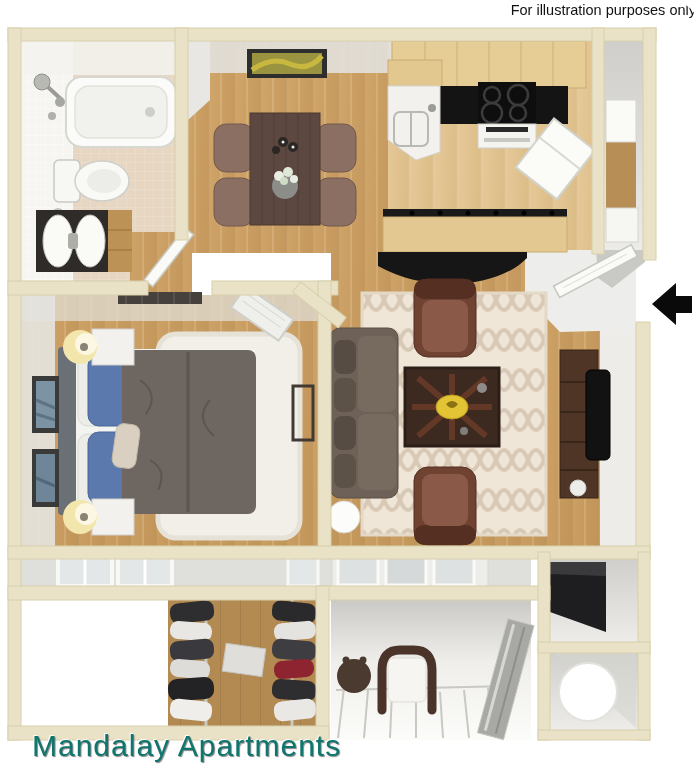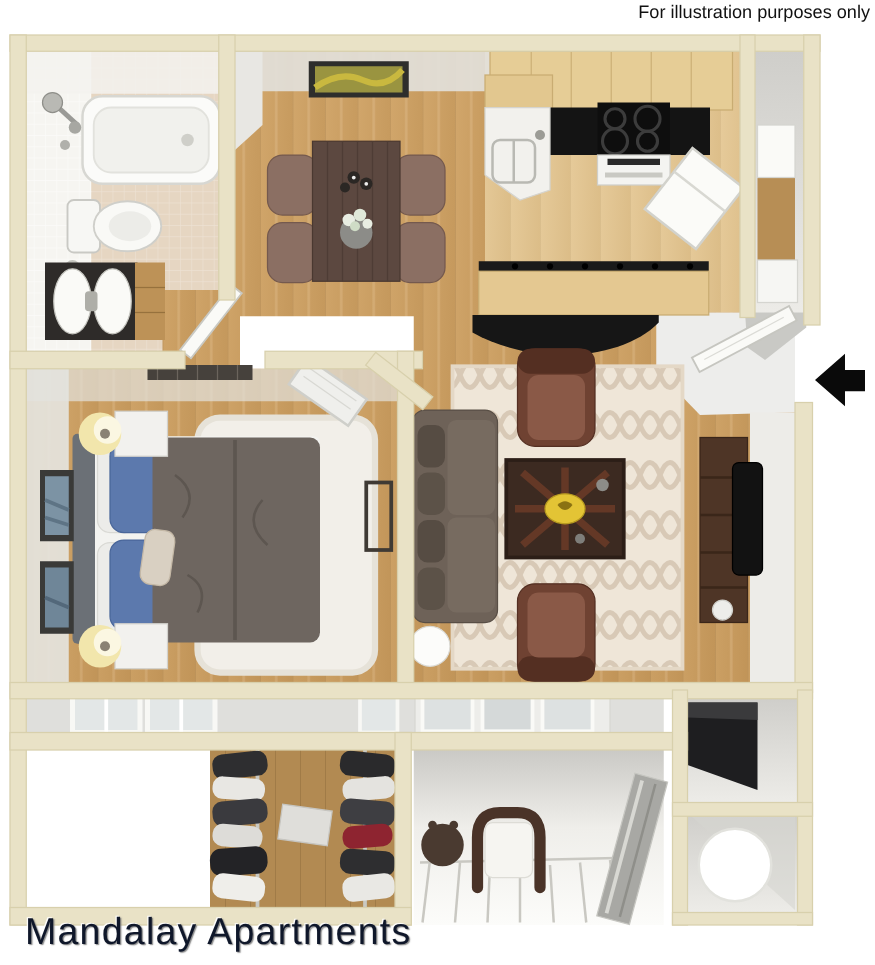--- a/index.html
+++ b/index.html
@@ -4,7 +4,7 @@
 <style>
   html,body{margin:0;padding:0;background:#fff;}
   #canvas{position:relative;width:700px;height:772px;background:#ffffff;overflow:hidden;
-          font-family:"Liberation Sans",sans-serif;}
+          font-family:"Liberation Sans",sans-serif;border-radius:31px;}
   #disclaimer{position:absolute;top:2px;right:4px;font-size:14.5px;color:#111;letter-spacing:0;}
   #brand{position:absolute;left:20px;top:729px;font-size:30px;color:#0f172a;z-index:5;
          text-shadow:1px 1px 1px rgba(110,110,110,.85),-1px -1px 0 rgba(255,255,255,.9);

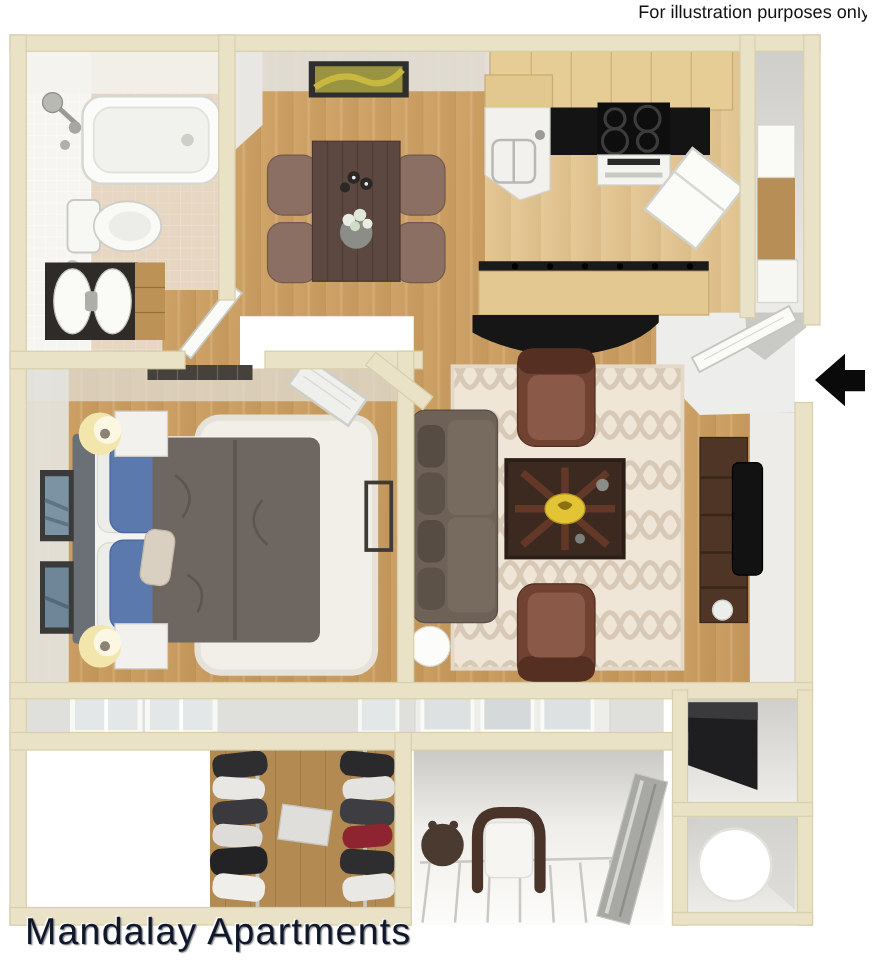--- a/index.html
+++ b/index.html
@@ -6,7 +6,7 @@
   #canvas{position:relative;width:700px;height:772px;background:#ffffff;overflow:hidden;
           font-family:"Liberation Sans",sans-serif;border-radius:31px;}
   #disclaimer{position:absolute;top:2px;right:4px;font-size:14.5px;color:#111;letter-spacing:0;}
-  #brand{position:absolute;left:20px;top:729px;font-size:30px;color:#0f172a;z-index:5;
+  #brand{position:absolute;left:32px;top:729px;font-size:30px;color:#0f766e;z-index:5;
          text-shadow:1px 1px 1px rgba(110,110,110,.85),-1px -1px 0 rgba(255,255,255,.9);
          letter-spacing:1px;}
   svg{position:absolute;left:0;top:0;}

